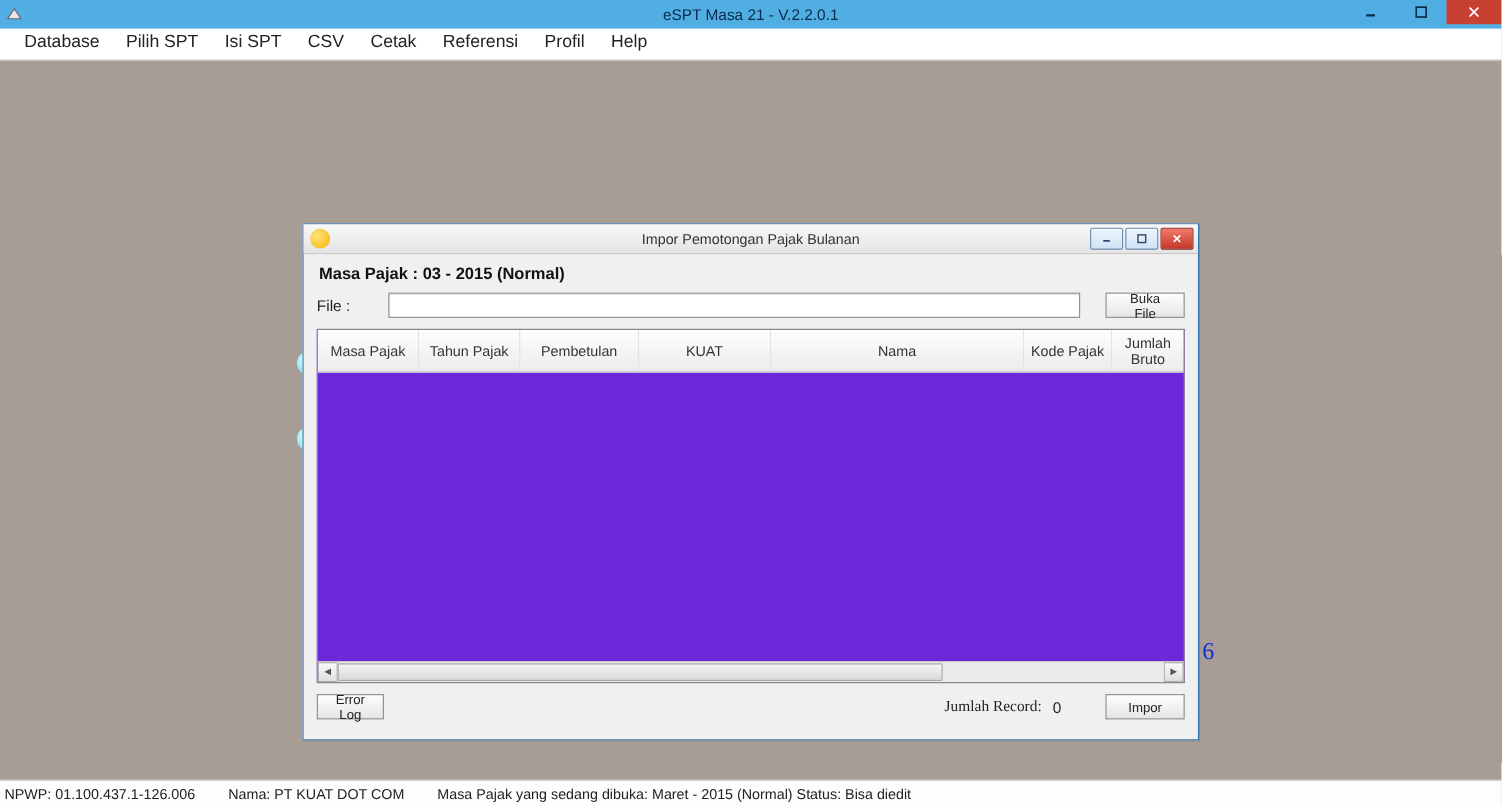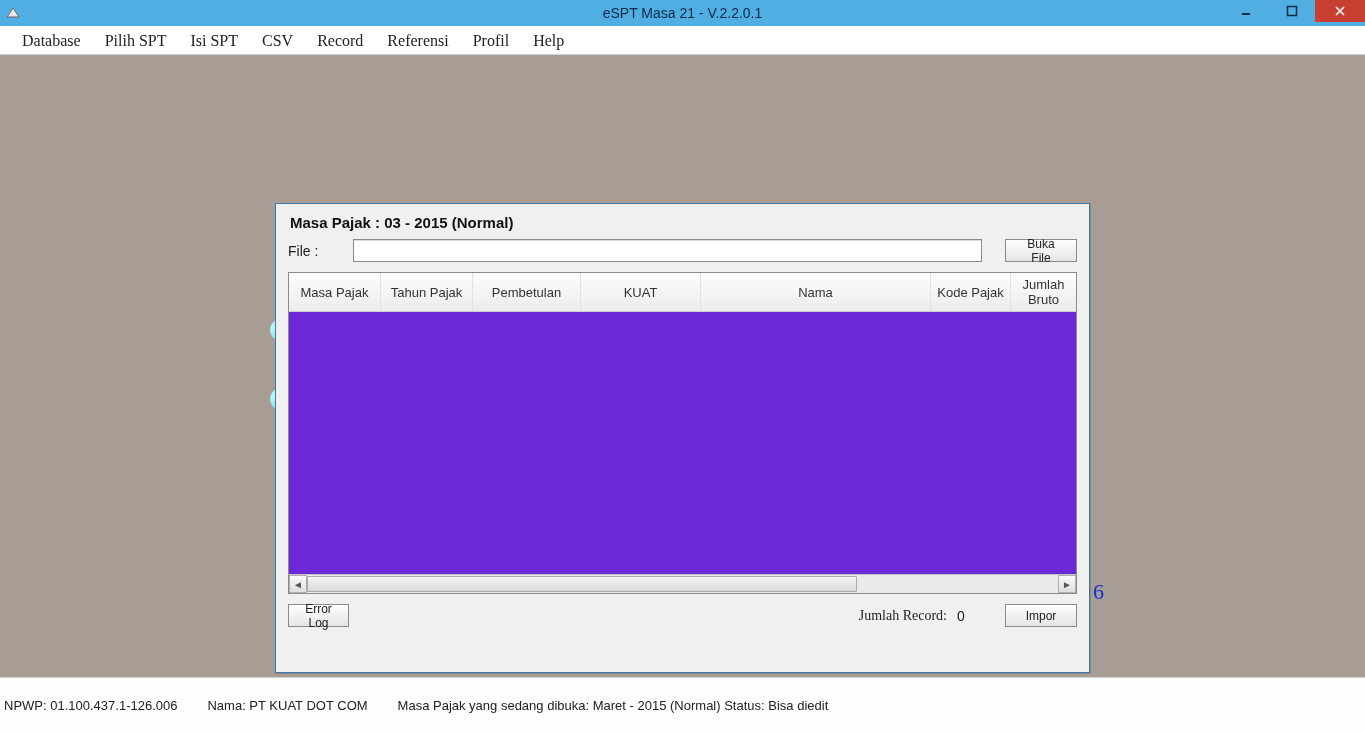--- a/index.html
+++ b/index.html
@@ -12,7 +12,7 @@
   .win-btn.min,.win-btn.max{background:#51aee3;color:#0a2a4a;}
   .win-btn.close{background:#c84031;color:#fff;width:50px;}
   .win-btn svg{display:block;}
-  .menubar{height:28px;background:#fff;border-bottom:1px solid #d0d0d0;display:flex;align-items:flex-end;padding:0 10px;gap:0;font-family:Liberation Serif, serif;}
+  .menubar{height:28px;background:#fff;border-bottom:1px solid #d0d0d0;display:flex;align-items:flex-start;padding:0 10px;gap:0;}
   .menubar .menu-item{padding:4px 12px;color:#222;font-size:16px;cursor:default;}
   .workspace{position:relative;height:654px;background:#a89d94;}
   .bg-blob{position:absolute;width:22px;height:22px;border-radius:50%;background:radial-gradient(circle at 35% 35%,#d6fbfa,#5fd9dc);}

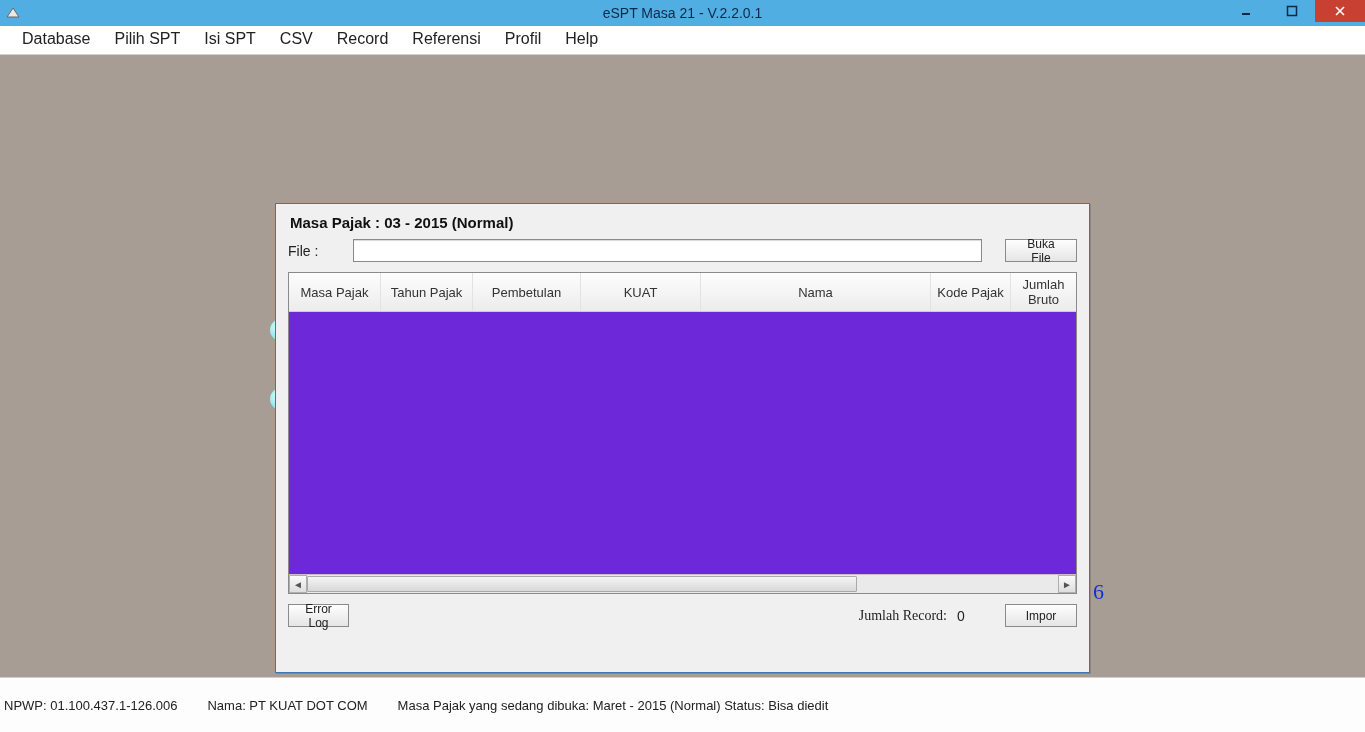--- a/index.html
+++ b/index.html
@@ -84,7 +84,7 @@
   <div class="menu-item">Pilih SPT</div>
   <div class="menu-item">Isi SPT</div>
   <div class="menu-item">CSV</div>
-  <div class="menu-item">Record</div>
+  <div class="menu-item">Cetak</div>
   <div class="menu-item">Referensi</div>
   <div class="menu-item">Profil</div>
   <div class="menu-item">Help</div>

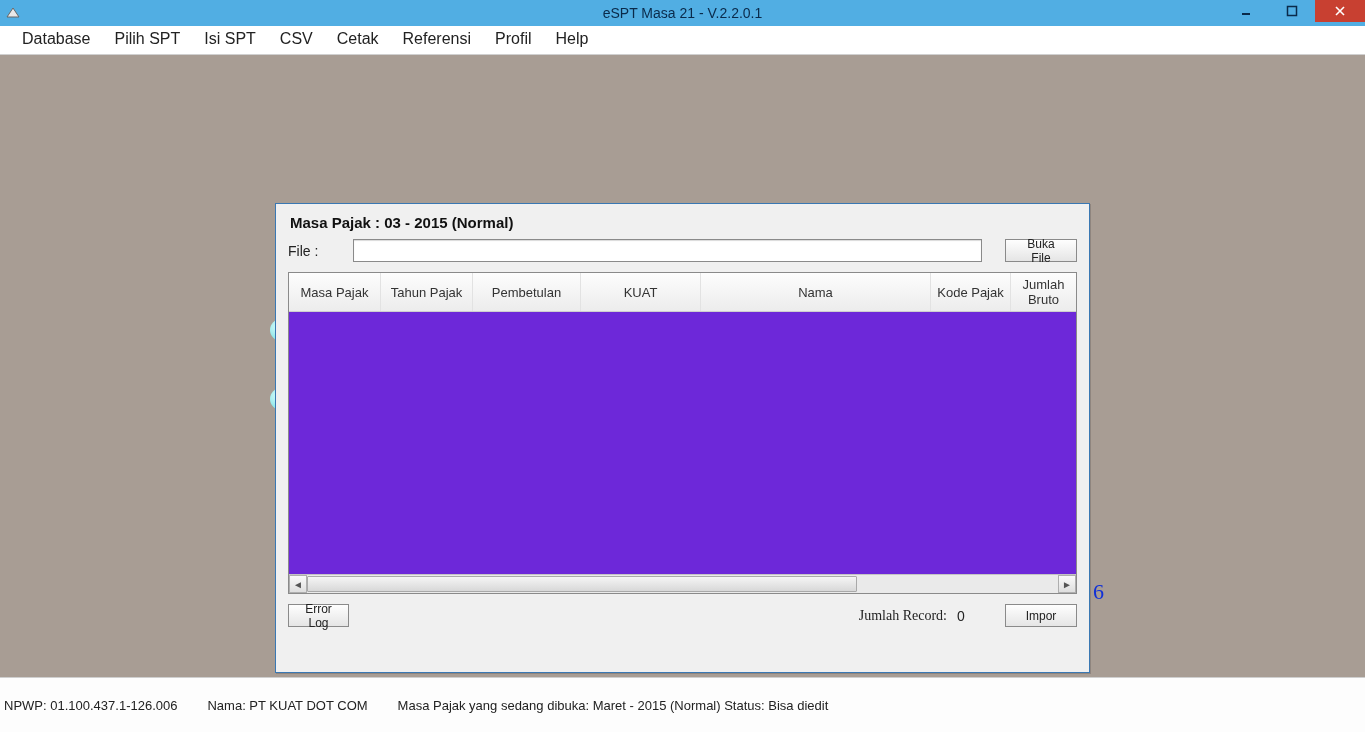--- a/index.html
+++ b/index.html
@@ -96,6 +96,28 @@
   <div class="annotation-6">6</div>
 
   <div class="dialog">
+    <div class="dlg-titlebar">
+      <div class="dlg-icon"></div>
+      <div class="dlg-title">Impor Pemotongan Pajak Bulanan</div>
+      <div class="dlg-wincontrols">
+        <div class="dlg-winbtn">
+            <svg width="10" height="10">
+              <line x1="2" y1="7" x2="8" y2="7" stroke="#2a4a70" stroke-width="1.5"></line>
+            </svg>
+          </div>
+        <div class="dlg-winbtn">
+            <svg width="10" height="10">
+              <rect x="1.5" y="1.5" width="7" height="7" fill="none" stroke="#2a4a70" stroke-width="1.3"></rect>
+            </svg>
+          </div>
+        <div class="dlg-winbtn close">
+            <svg width="10" height="10">
+              <line x1="2" y1="2" x2="8" y2="8" stroke="#fff" stroke-width="1.5"></line>
+              <line x1="8" y1="2" x2="2" y2="8" stroke="#fff" stroke-width="1.5"></line>
+            </svg>
+          </div>
+      </div>
+    </div>
     <div class="dlg-body">
       <div class="masa-line">Masa Pajak :  03 - 2015 (Normal)</div>
       <div class="file-row">

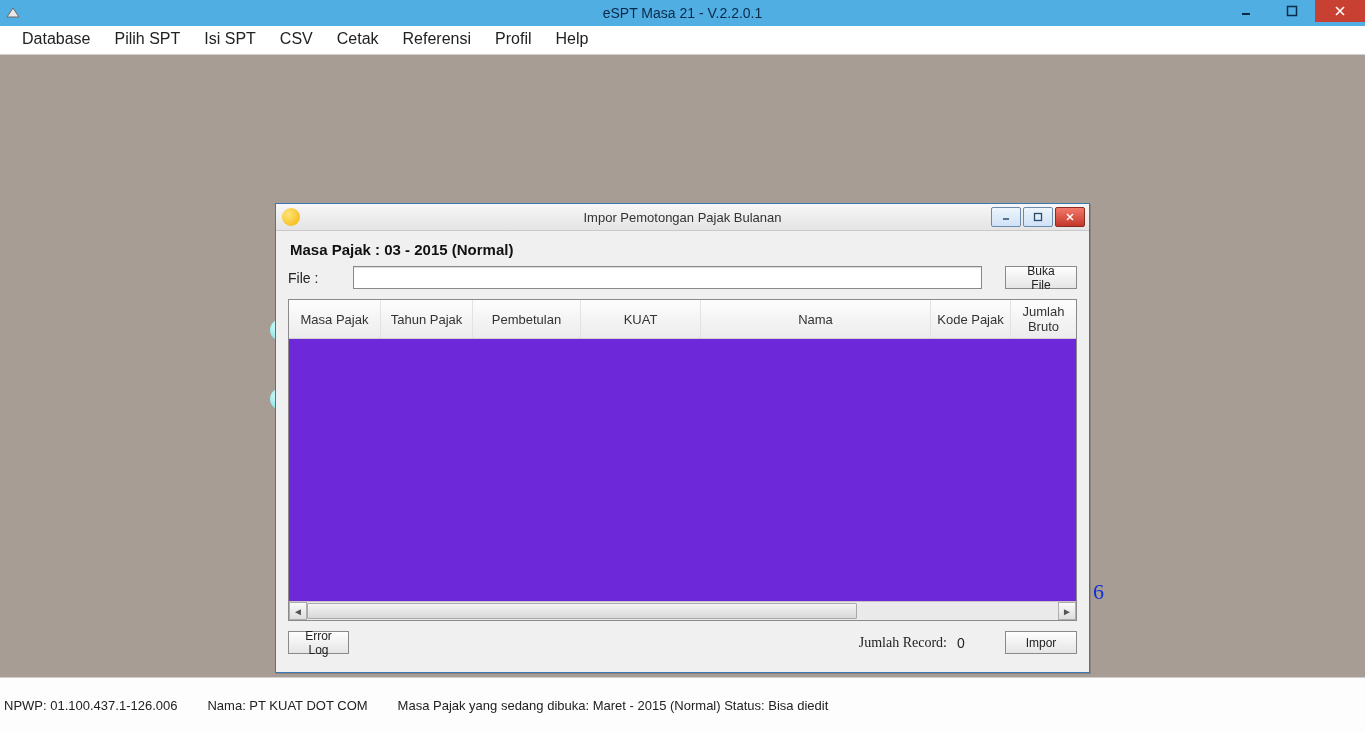--- a/index.html
+++ b/index.html
@@ -46,7 +46,7 @@
   .dlg-footer .spacer{flex:1;}
   .rec-label{font-size:14px;color:#222;margin-right:10px;font-family:Liberation Serif, serif;}
   .rec-val{font-size:14px;color:#222;width:30px;display:inline-block;}
-  .statusbar{position:absolute;left:0;right:0;bottom:0;height:22px;background:#fdfdfd;border-top:1px solid #cfcfcf;display:flex;align-items:center;font-size:13px;color:#222;padding:16px 4px;gap:30px;}
+  .statusbar{position:absolute;left:0;right:0;bottom:0;height:22px;background:#fdfdfd;border-top:1px solid #cfcfcf;display:flex;align-items:center;font-size:13px;color:#222;padding:0 4px;gap:30px;}
   .statusbar span{white-space:nowrap;}
 </style>
 </head>

